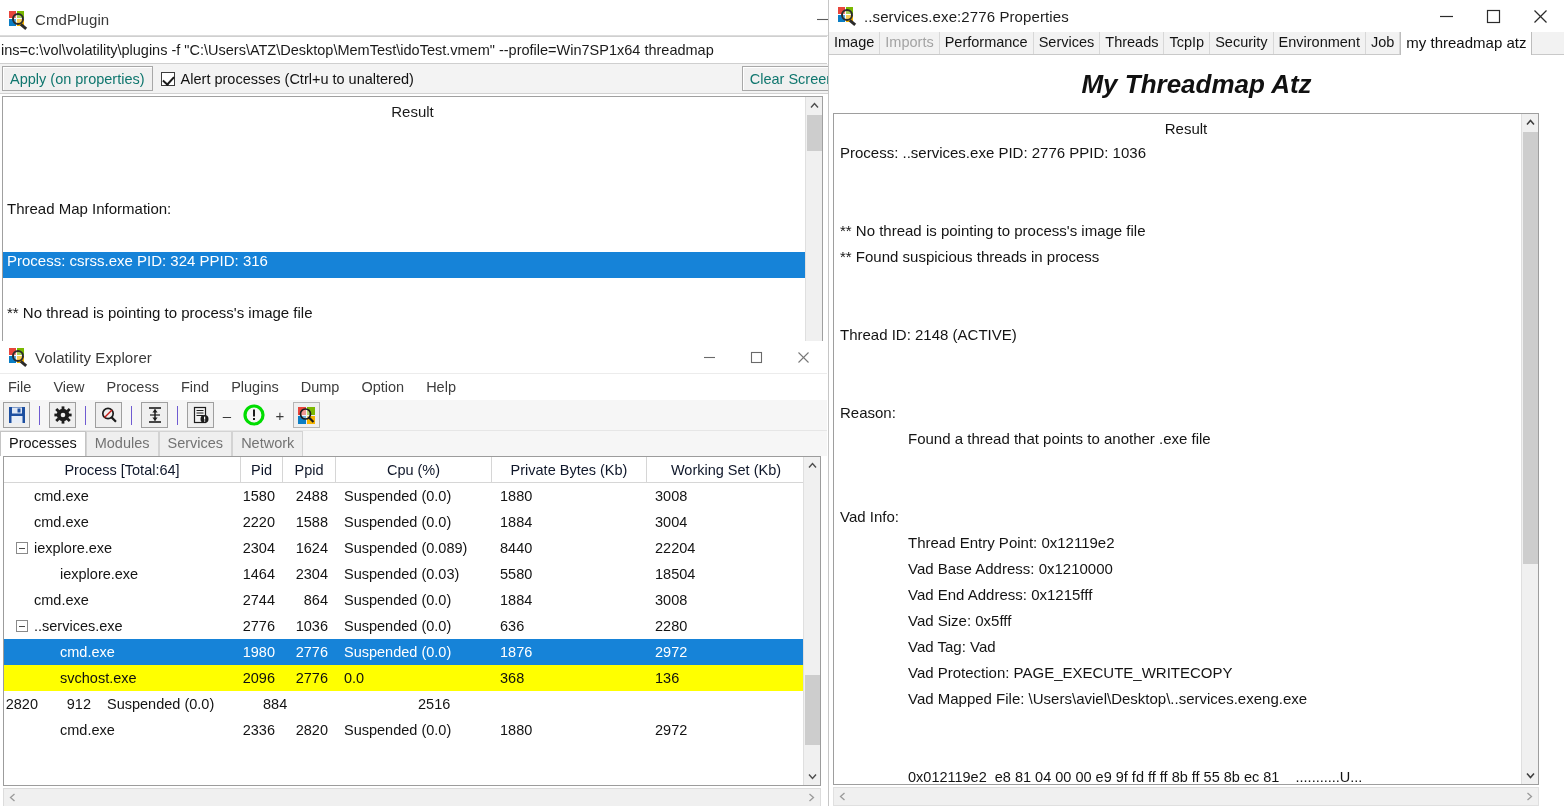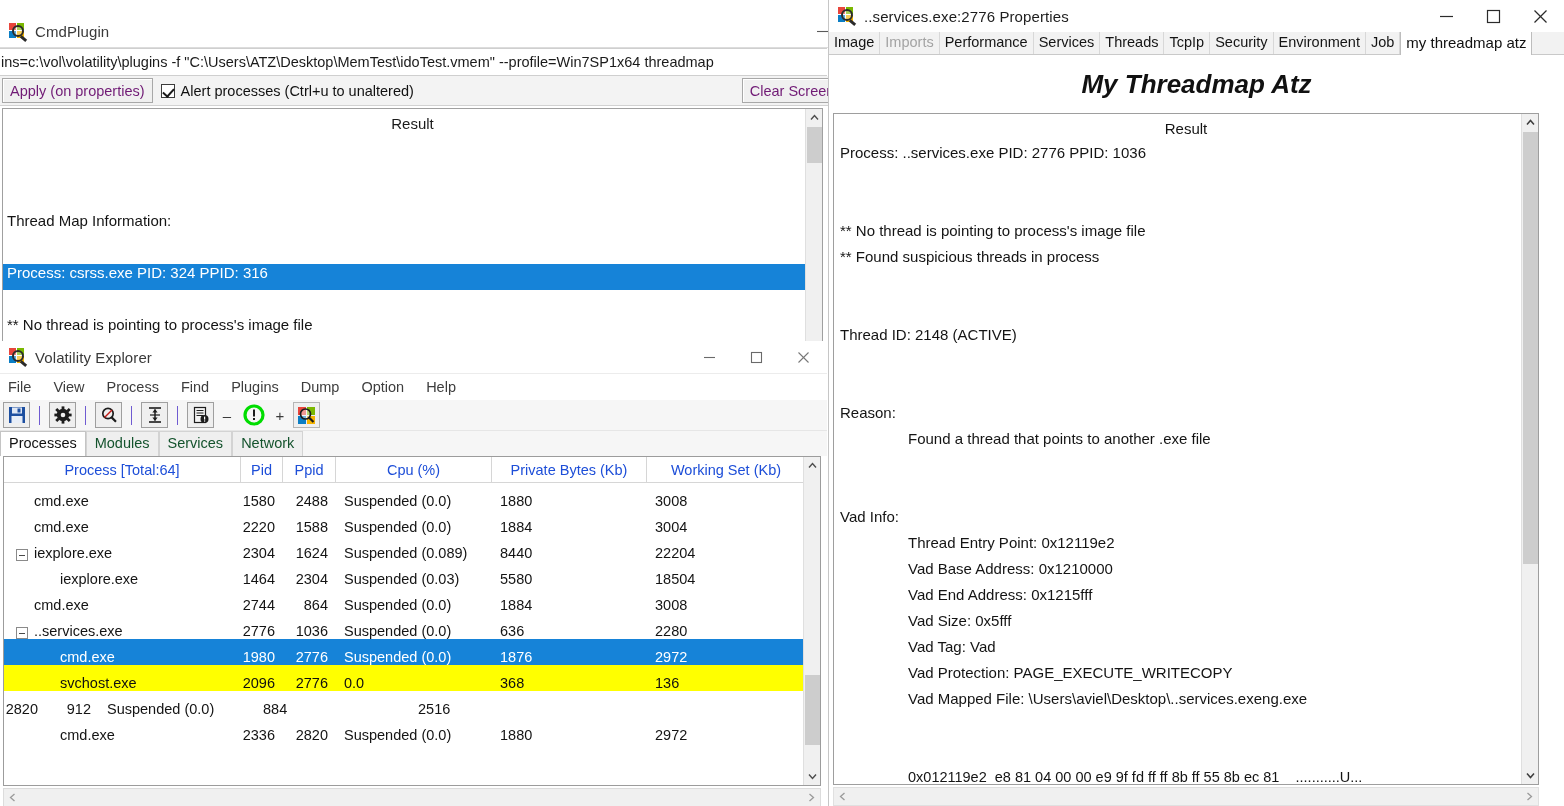--- a/index.html
+++ b/index.html
@@ -51,7 +51,7 @@
   .win-btn svg { display: block; }
 
   
-  #cmdplugin { left: 0; top: 16px; width: 940px; height: 342px; border:none; }
+  #cmdplugin { left: 0; top: 4px; width: 940px; height: 342px; border:none; }
   #cmdplugin .titlebar { border-bottom: 1px solid #dcdcdc; }
   .cmd-input {
     height: 28px; margin: 0; width: 827px;

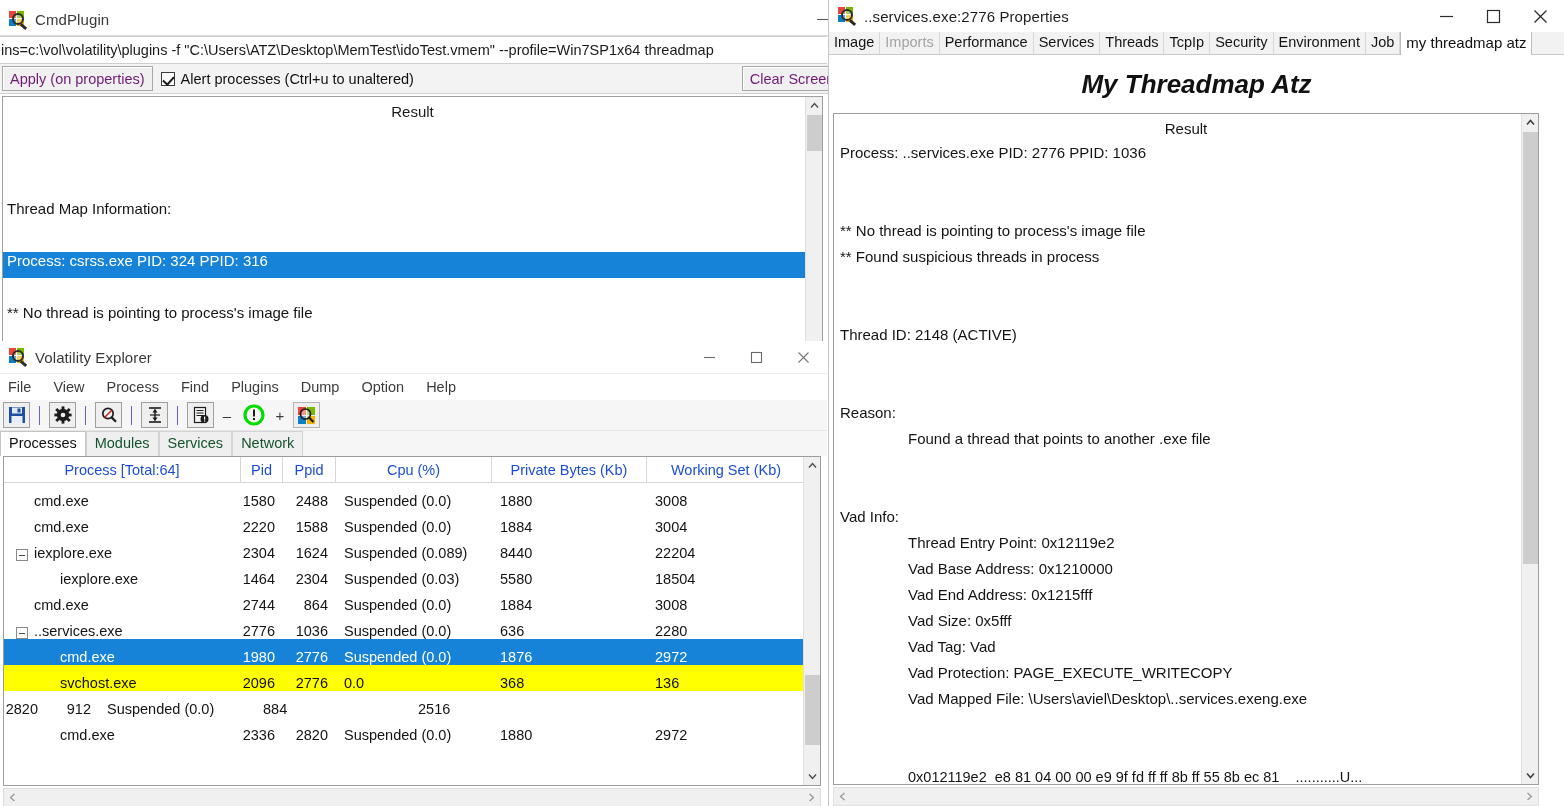--- a/index.html
+++ b/index.html
@@ -68,7 +68,7 @@
   .btn3d {
     border: 1px solid #a8a8a8; background: #f0f0f0;
     height: 25px; display: flex; align-items: center; justify-content: center;
-    padding: 8px 7px; font-size: 14.5px; color: #701a75; white-space: nowrap;
+    padding: 8px 7px; font-size: 14.5px; color: #0f766e; white-space: nowrap;
     box-shadow: inset 1px 1px 0 #ffffff;
   }
   .chk-wrap { display: flex; align-items: center; margin-left: 8px; gap: 6px; }

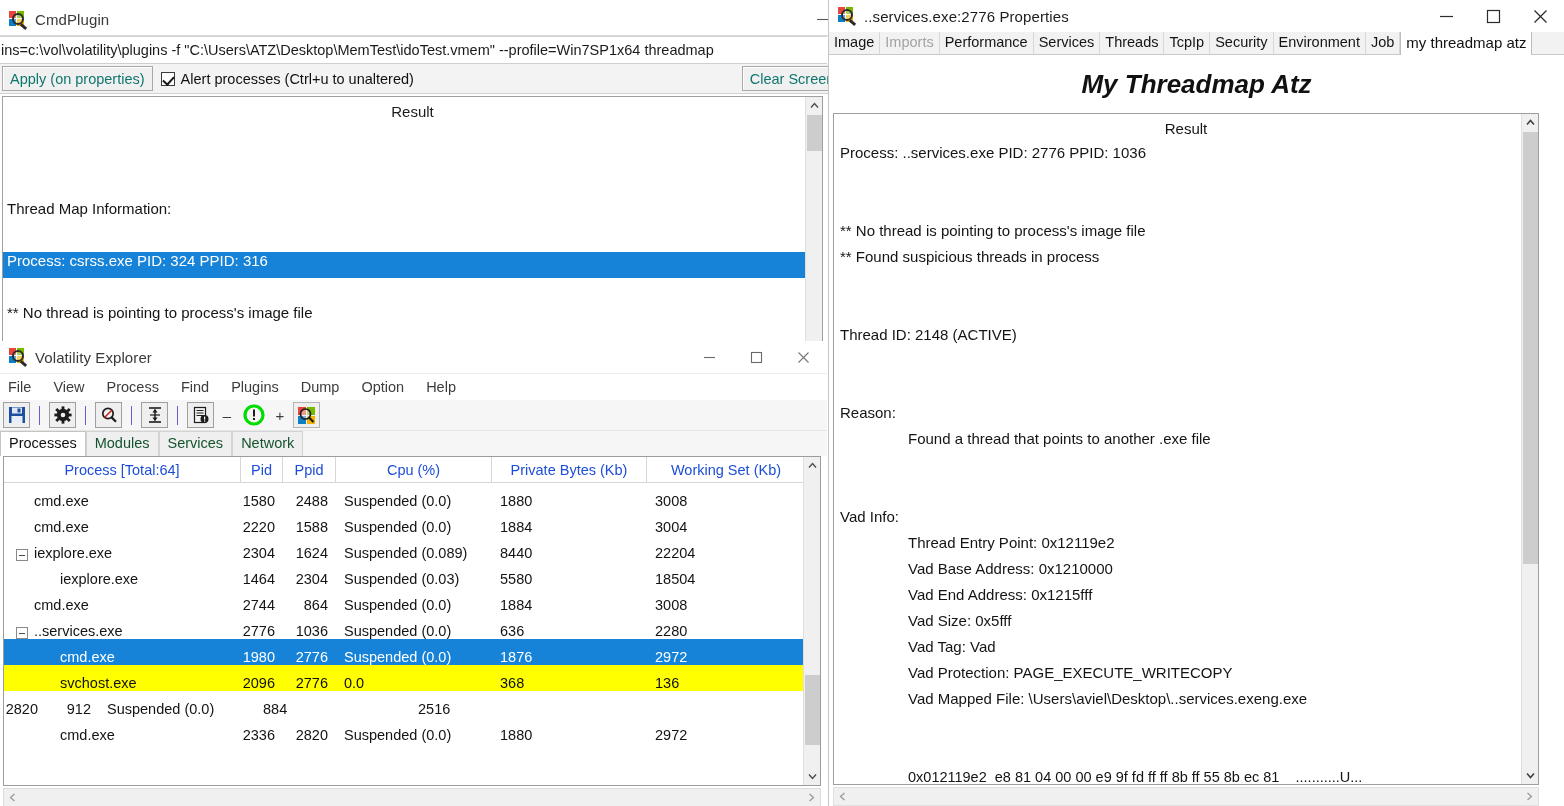--- a/index.html
+++ b/index.html
@@ -136,7 +136,7 @@
   }
   .tabs-row { height: 25px; display: flex; align-items: flex-end; background: #f6f6f6; }
   .tab {
-    font-size: 14.5px; padding: 2px 8px 3px 8px; color: #14532d;
+    font-size: 14.5px; padding: 2px 8px 3px 8px; color: #737373;
     border: 1px solid #d3d3d3; border-bottom: none; background: #efefef;
     line-height: 19px;
   }

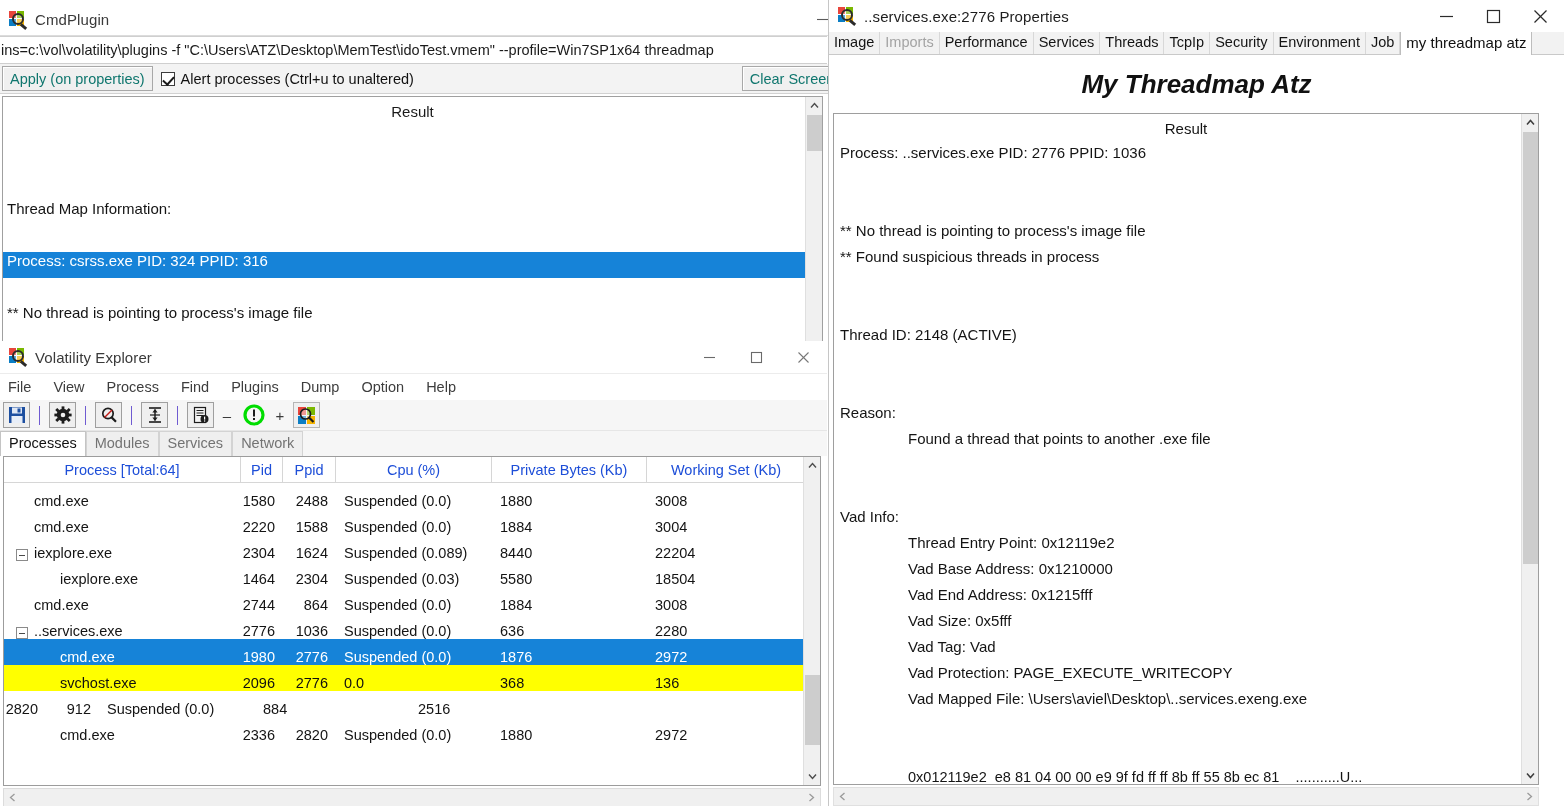--- a/index.html
+++ b/index.html
@@ -148,7 +148,7 @@
   }
   .grid-head { display: flex; height: 26px; background: #fff; border-bottom: 1px solid #d6d6d6; }
   .gh {
-    font-size: 14.5px; color: #1d4ed8; display: flex; align-items: center;
+    font-size: 14.5px; color: #0f172a; display: flex; align-items: center;
     justify-content: center; border-right: 1px solid #d6d6d6; height: 26px;
   }
   .grid-row { display: flex; height: 26px; align-items: center; font-size: 14.5px; color: #141414; }

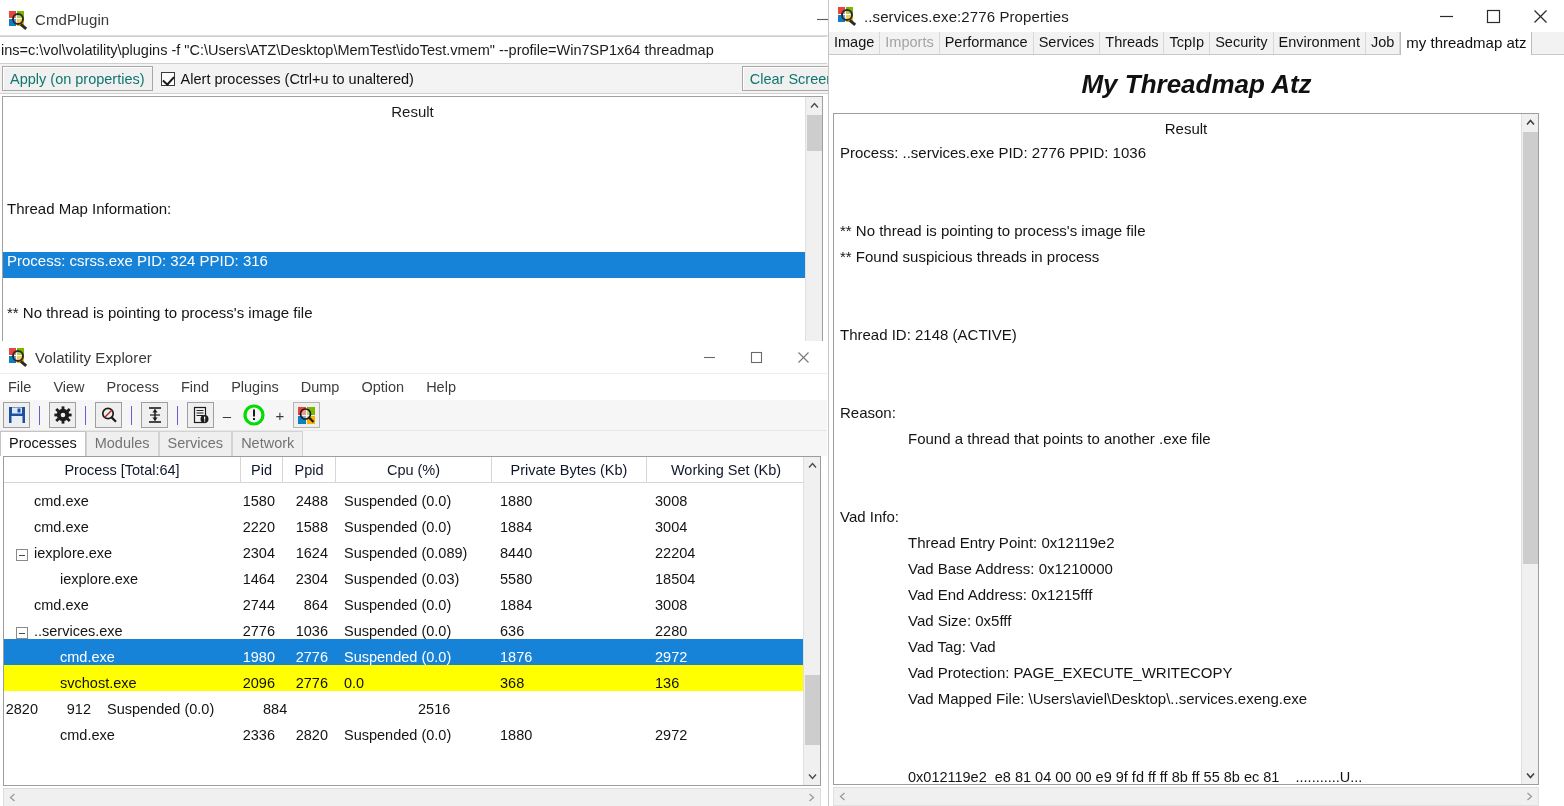--- a/index.html
+++ b/index.html
@@ -154,7 +154,7 @@
   .grid-row { display: flex; height: 26px; align-items: center; font-size: 14.5px; color: #141414; }
   .grid-row.sel { background: #1683d8; color: #fff; }
   .grid-row.warn { background: #ffff00; color: #101010; }
-  .cell { display: flex; align-items: flex-end; height: 26px; white-space: nowrap; overflow: hidden; }
+  .cell { display: flex; align-items: center; height: 26px; white-space: nowrap; overflow: hidden; }
   .c-name { padding-left: 4px; }
   .c-right { justify-content: flex-end; padding-right: 8px; }
   .c-left { justify-content: flex-start; padding-left: 8px; }

